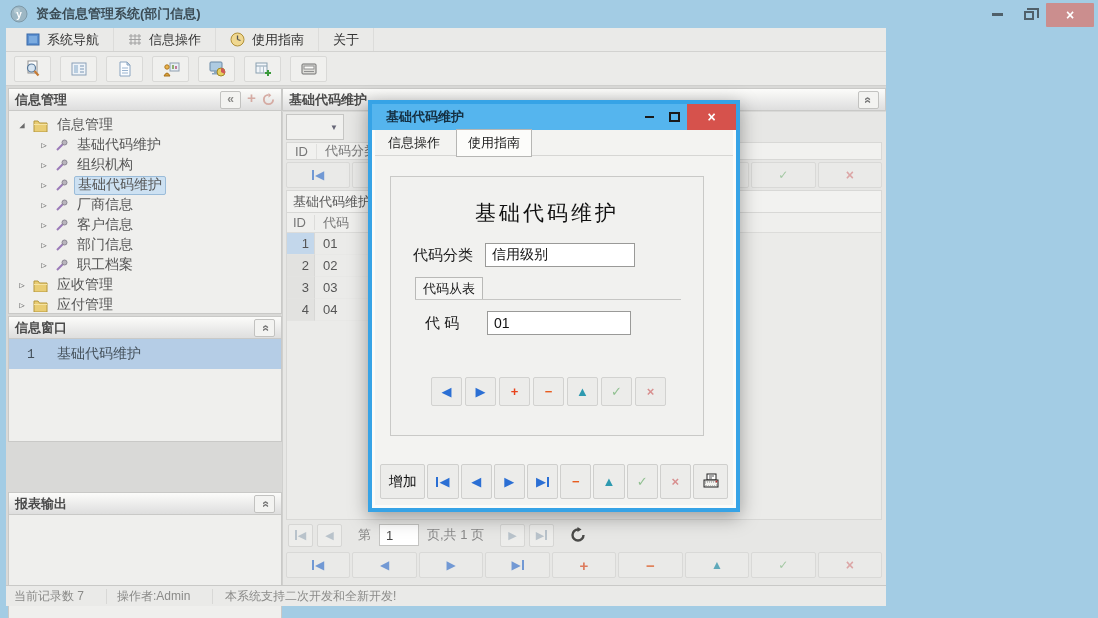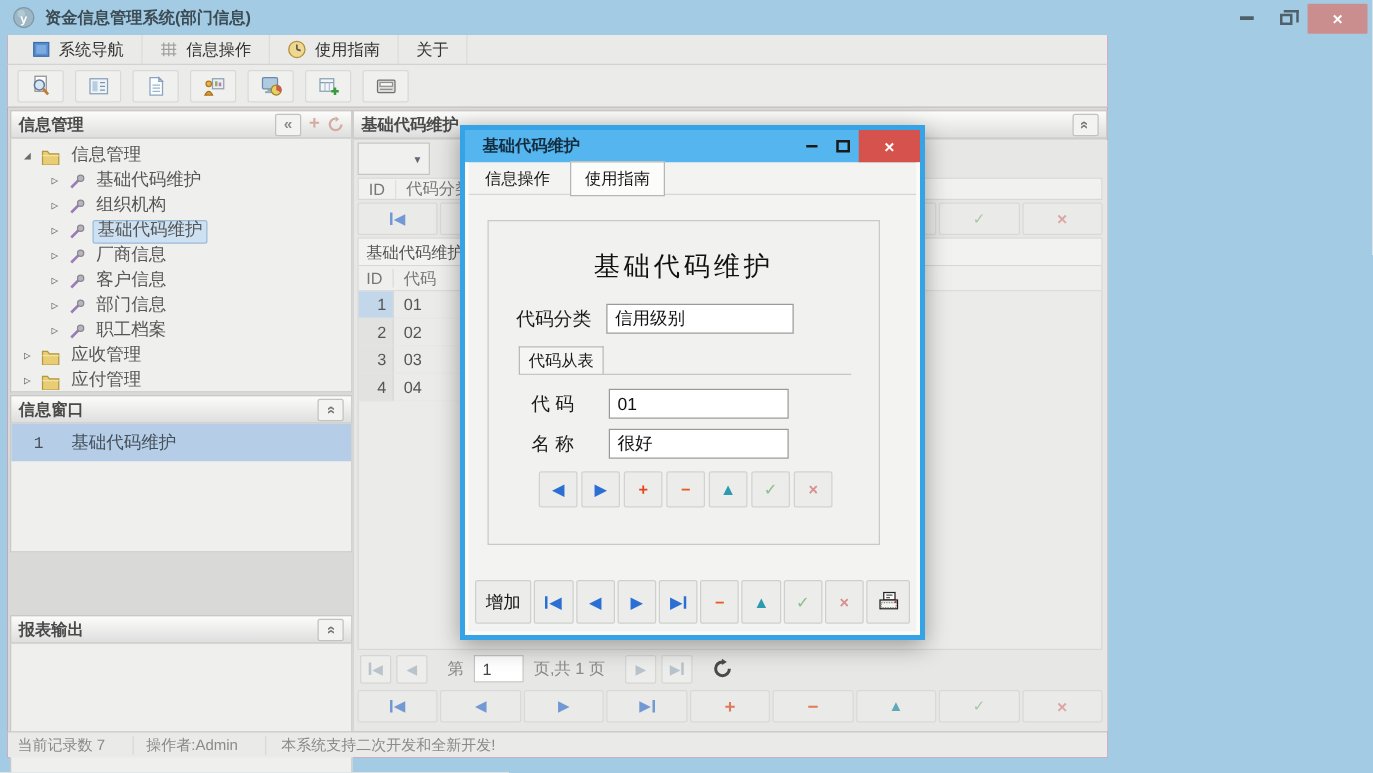--- a/index.html
+++ b/index.html
@@ -571,10 +571,6 @@
           <span class="flabel">代 码</span>
           <input class="finput" value="01" style="">
         </div>
-        <div class="frow frow-name">
-          <span class="flabel">名 称</span>
-          <input class="finput" value="很好" style="">
-        </div>
 
         <div class="inner-toolbar">
           <div class="ibtn blu">

